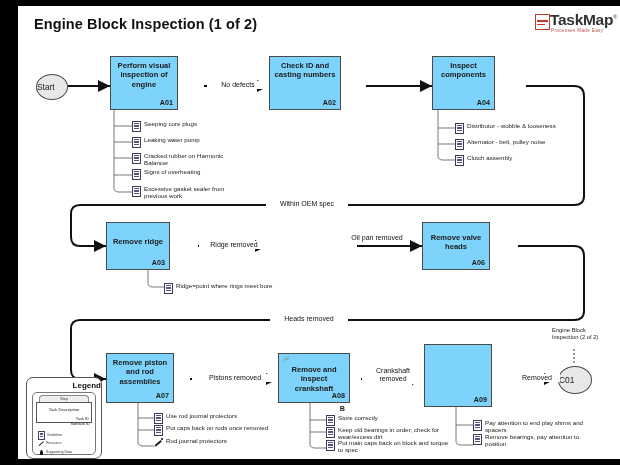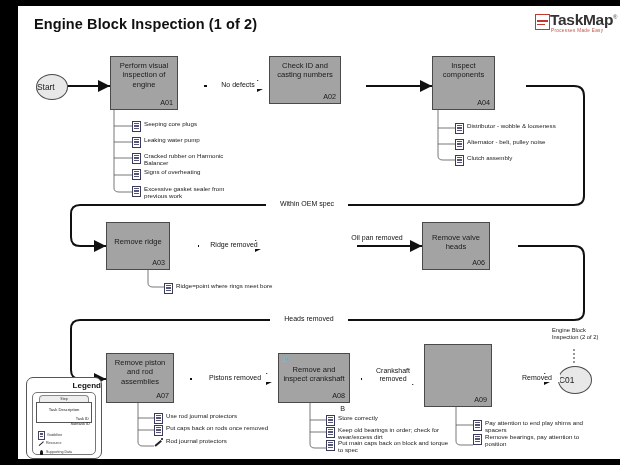--- a/index.html
+++ b/index.html
@@ -22,7 +22,7 @@
   #wires{position:absolute;left:0;top:0;width:584px;height:453px;}
 
   
-  .node{box-sizing:border-box;border:1px solid #4a4a4a;background:#a3a3a3;}
+  .node{box-sizing:border-box;border:1px solid #4a4a4a;background:#7dd3fc;font-weight:bold;}
   .node .tdesc{position:absolute;left:2px;right:2px;top:4px;text-align:center;font-size:7.6px;color:#1a1a1a;line-height:9.3px;}
   .node .tid{position:absolute;right:4px;bottom:2px;font-size:7.2px;color:#1a1a1a;}
   .node .sid{position:absolute;right:4px;bottom:-11px;font-size:7.2px;color:#1a1a1a;}

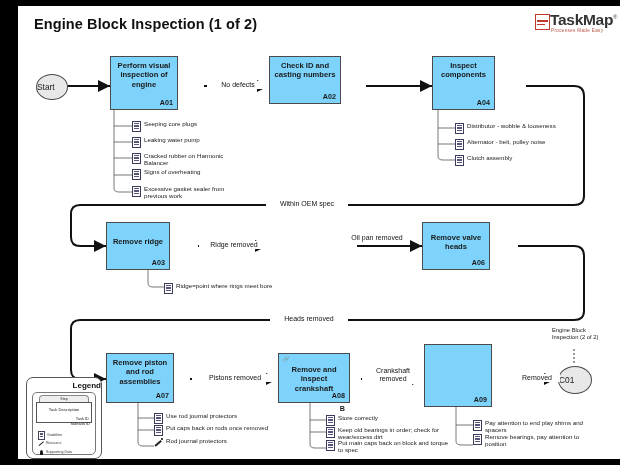--- a/index.html
+++ b/index.html
@@ -131,7 +131,7 @@
       <div class="tid">A01</div>
     </div>
 
-    <div class="abs node" style="left:251px;top:50px;width:72px;height:48px;">
+    <div class="abs node" style="left:251px;top:50px;width:72px;height:54px;">
       <div class="tdesc">Check ID and casting numbers</div>
       <div class="tid">A02</div>
     </div>

